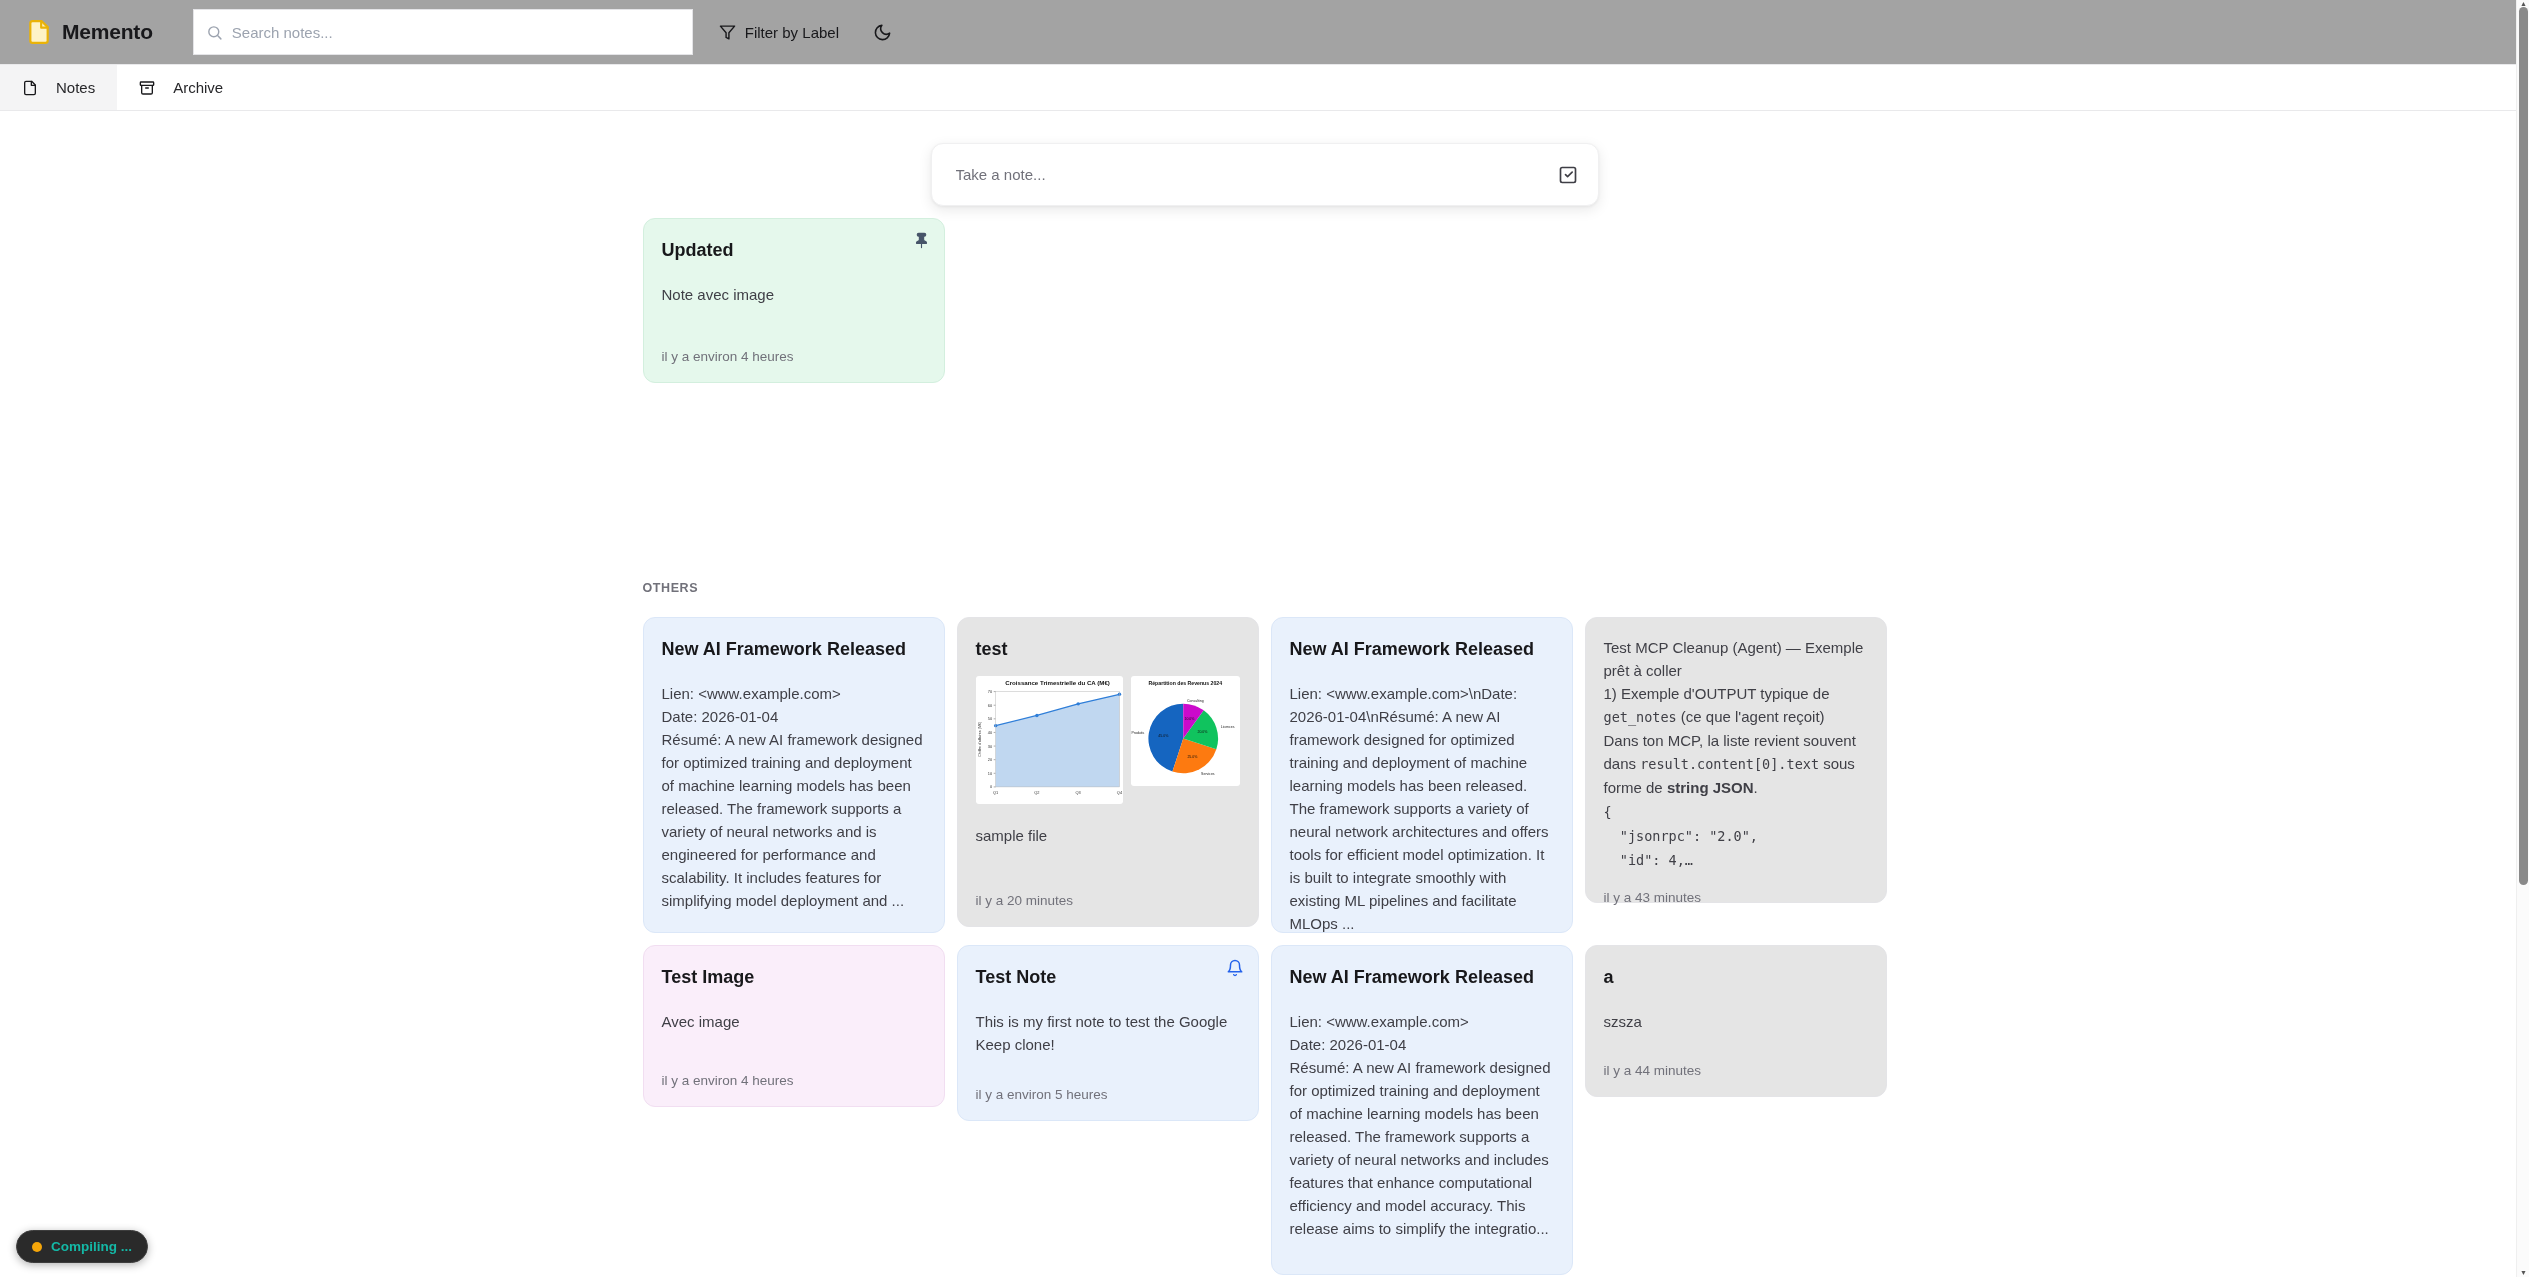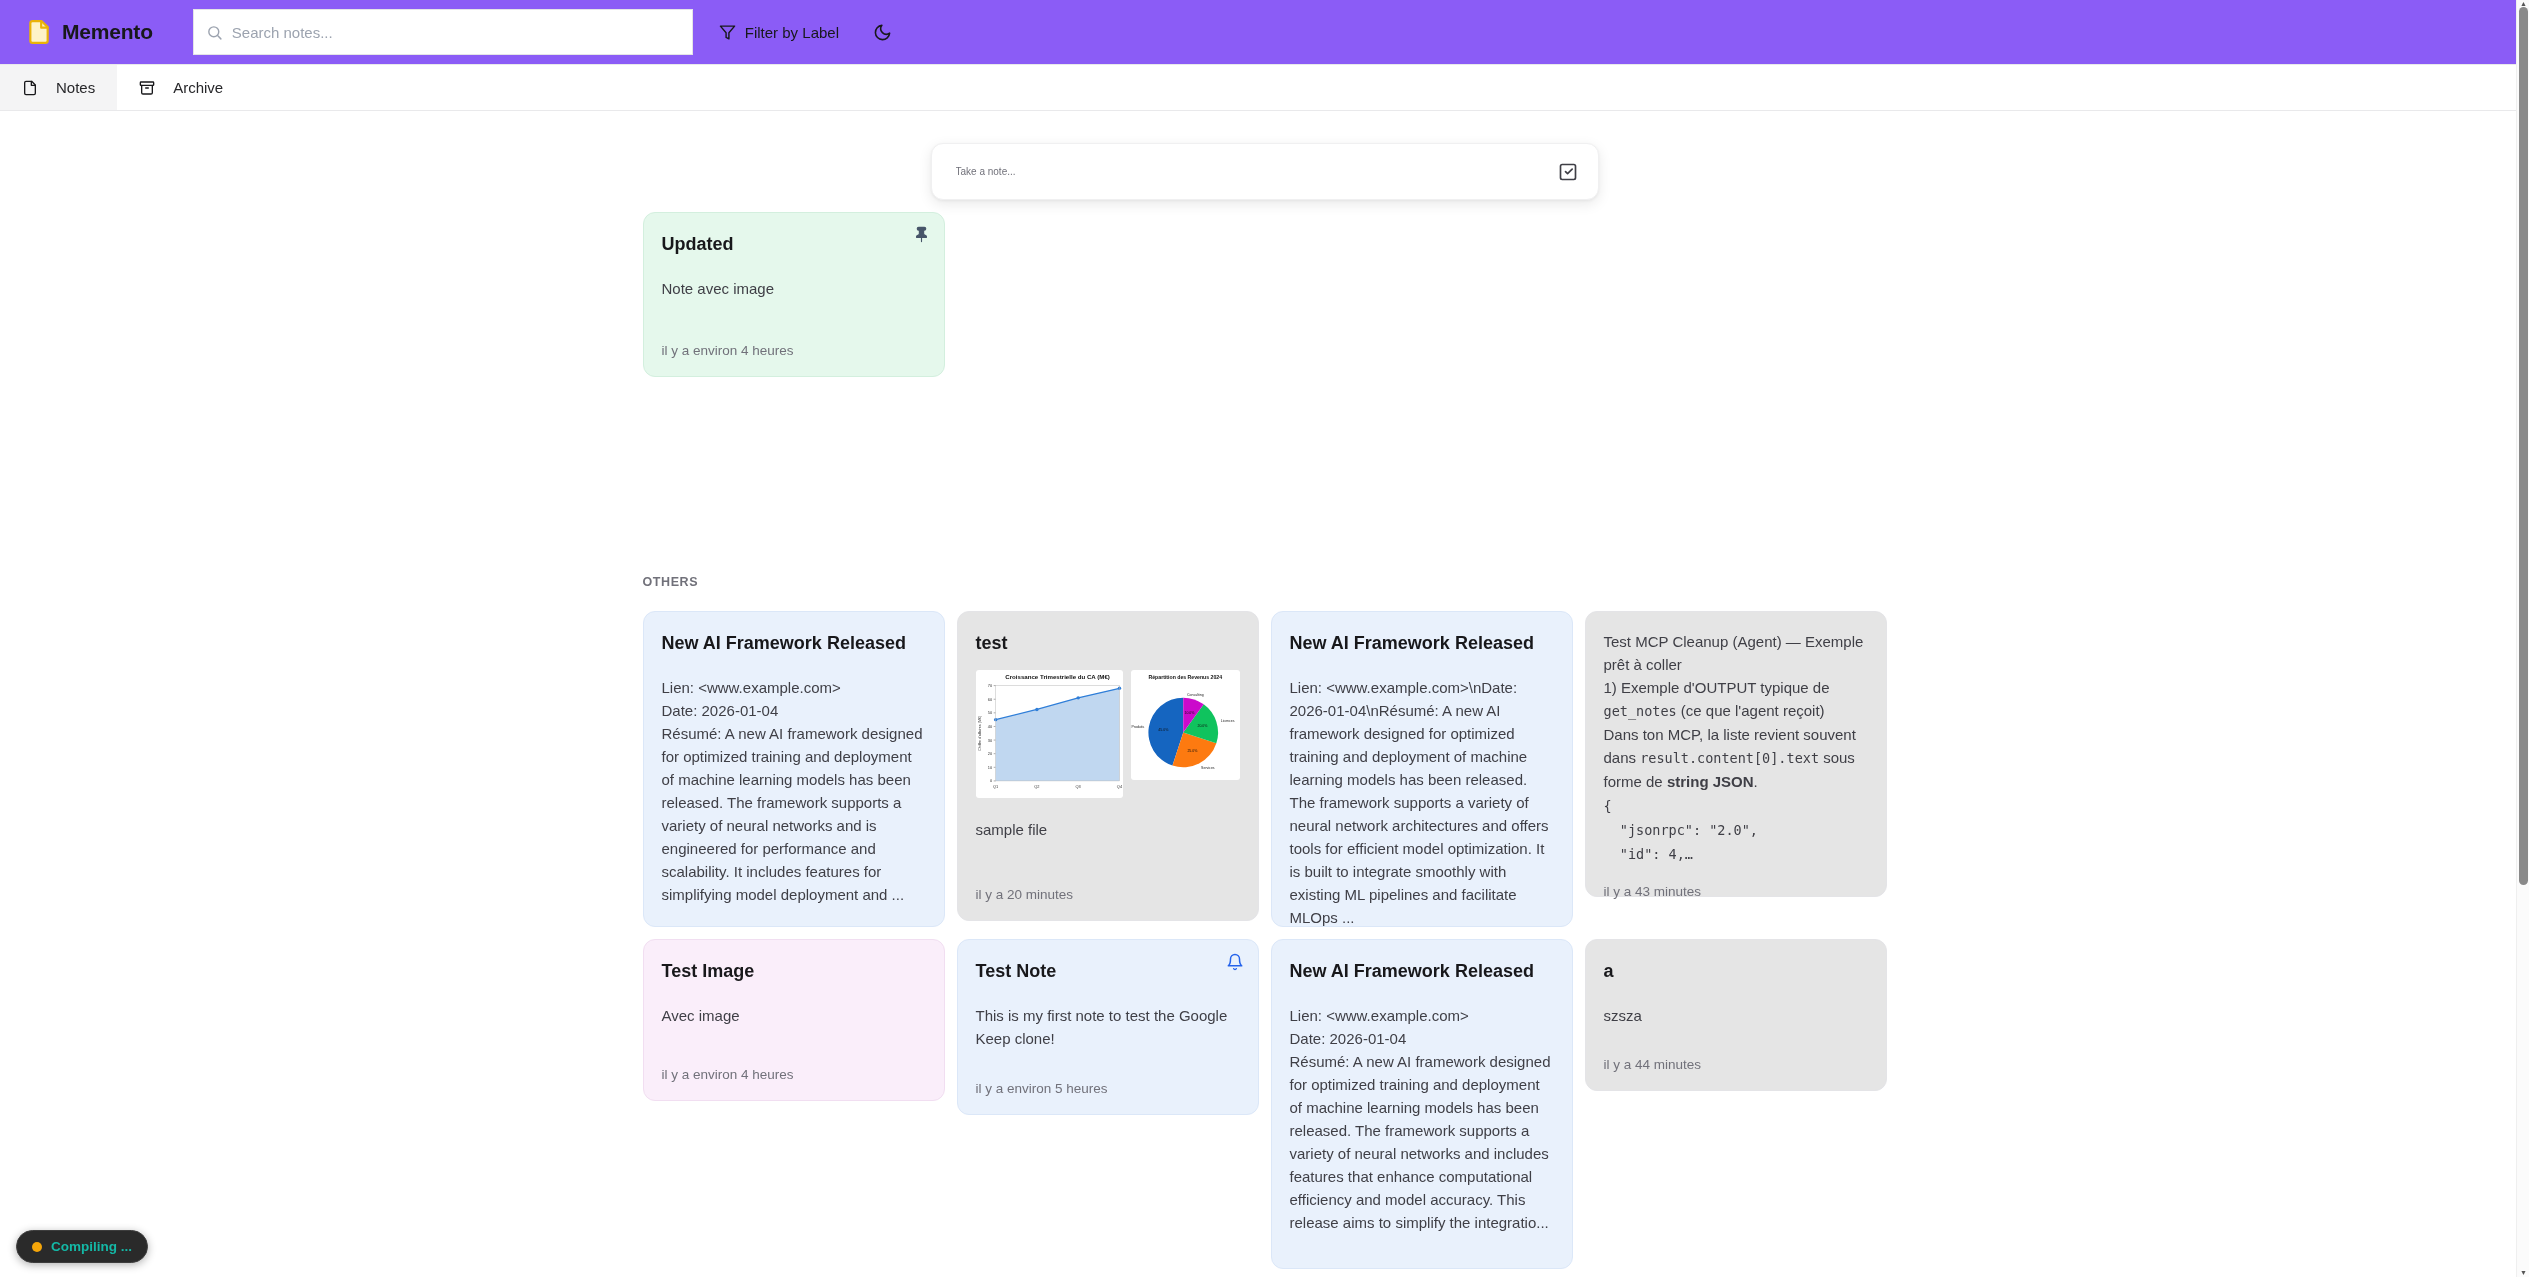--- a/index.html
+++ b/index.html
@@ -7,7 +7,7 @@
               font-family:"Liberation Sans", sans-serif; color:#18181b; }
 
   
-  .header { height:64px; display:flex; align-items:center; padding:0 26px; background:#8b5cf6; }
+  .header { height:64px; display:flex; align-items:center; padding:0 26px; background:#a3a3a3; }
   .logo-wrap { display:flex; align-items:center; gap:10px; }
   .app-title { font-size:21px; font-weight:700; letter-spacing:-0.2px; }
   .search-box { margin-left:40px; width:500px; height:46px; border:1px solid #e4e4e7; border-radius:0;

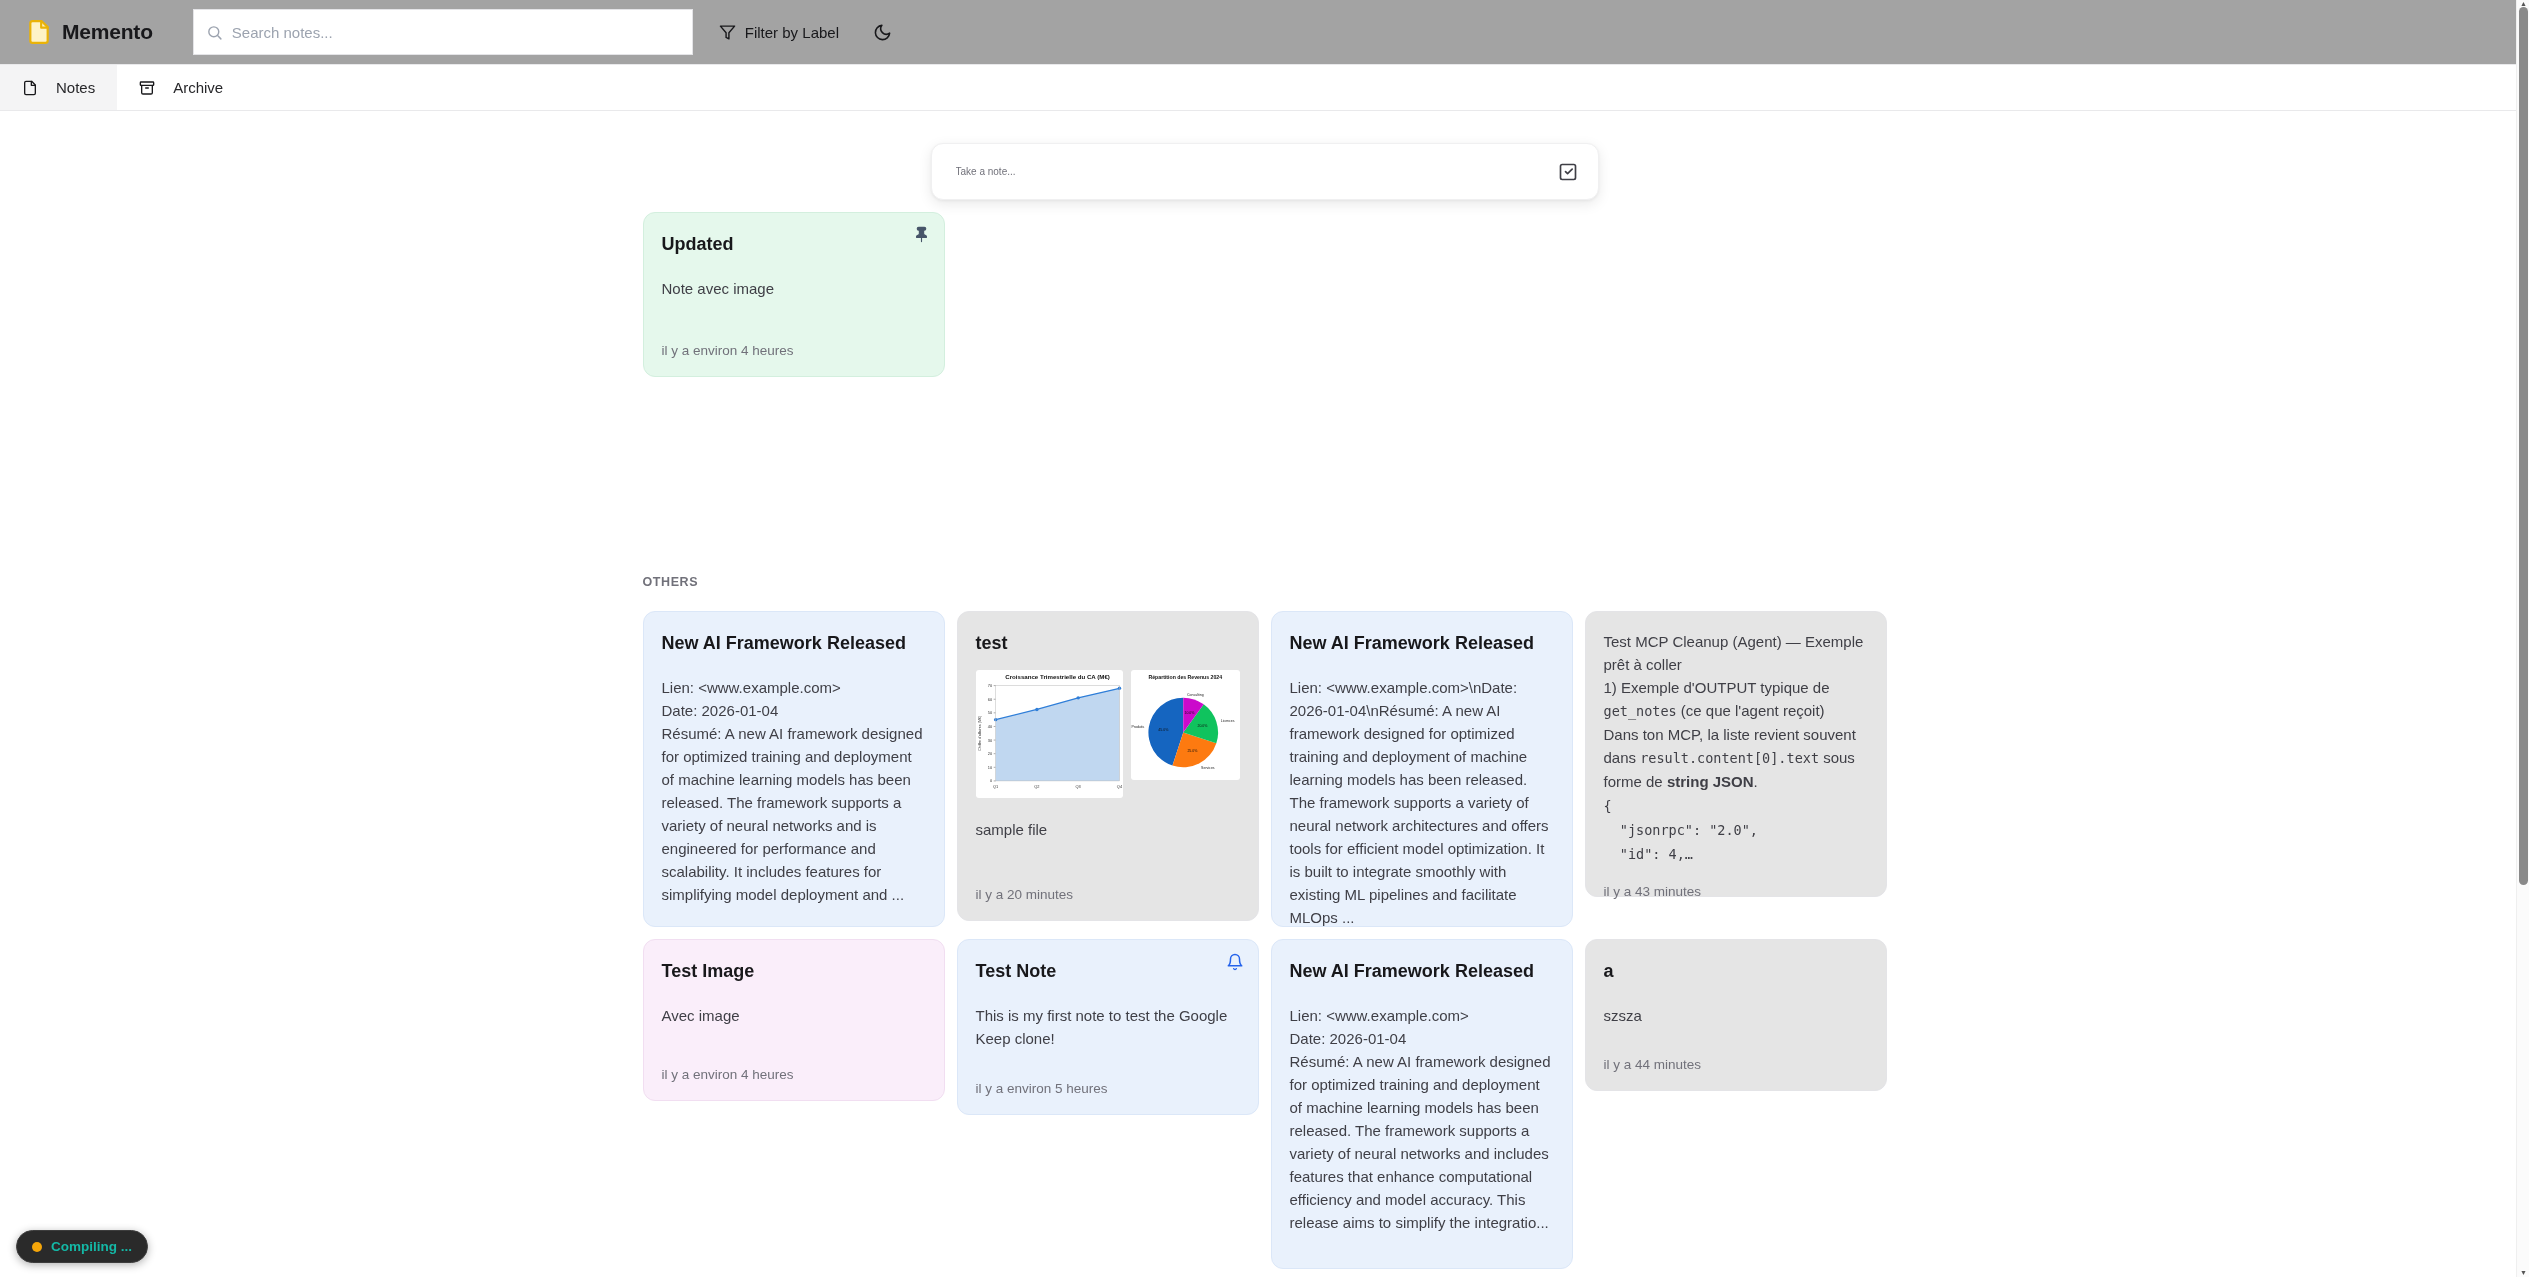--- a/index.html
+++ b/index.html
@@ -31,7 +31,7 @@
   .composer { width:668px; margin:32px auto 0; background:#fff; border:1px solid #f0f0f1; border-radius:12px;
               box-shadow:0 4px 14px rgba(0,0,0,0.09), 0 1px 3px rgba(0,0,0,0.05);
               padding:10px 14px; display:flex; align-items:center; gap:10px; }
-  .composer input { flex:1; border:none; outline:none; font-size:10px; padding:12px 10px;
+  .composer input { flex:1; border:none; outline:none; font-size:15px; padding:12px 10px;
                     color:#27272a; font-family:"Liberation Sans", sans-serif; }
   .composer input::placeholder { color:#71717a; }
   .icon-btn { background:none; border:none; cursor:pointer; display:flex; align-items:center; padding:6px; }

